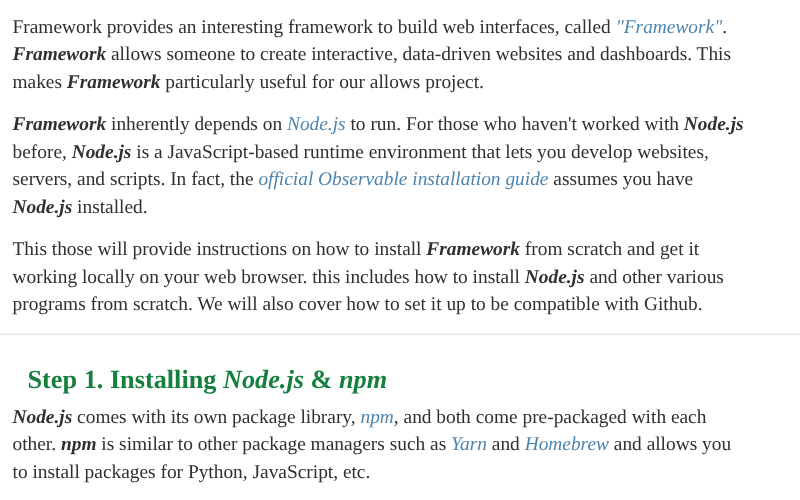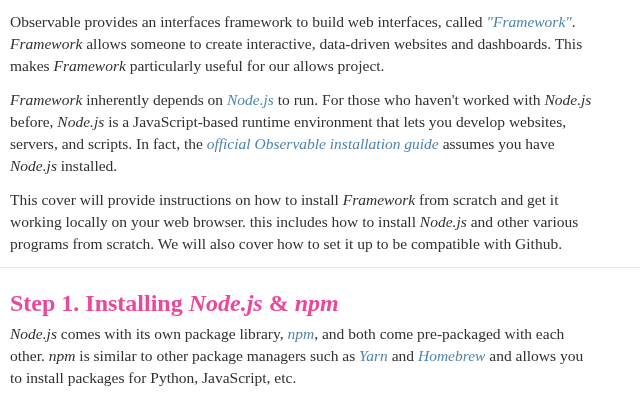--- a/index.html
+++ b/index.html
@@ -51,7 +51,7 @@
 <body>
 
 <div class="page">
-  <p class="para"><span>Observable provides an interfaces framework to build web interfaces, called </span><a class="link" href="#">"Framework"</a><span>. </span><em>Framework</em><span> allows someone to create interactive, data-driven websites and dashboards. This makes </span><em>Framework</em><span> particularly useful for our allows project.</span></p>
+  <p class="para"><span>Framework provides an interesting framework to build web interfaces, called </span><a class="link" href="#">"Framework"</a><span>. </span><em>Framework</em><span> allows someone to create interactive, data-driven websites and dashboards. This makes </span><em>Framework</em><span> particularly useful for our allows project.</span></p>
   <p class="para"><em>Framework</em><span> inherently depends on </span><a class="link" href="#">Node.js</a><span> to run. For those who haven't worked with </span><em>Node.js</em><span> before, </span><em>Node.js</em><span> is a JavaScript-based runtime environment that lets you develop websites, servers, and scripts. In fact, the </span><a class="link" href="#">official Observable installation guide</a><span> assumes you have </span><em>Node.js</em><span> installed.</span></p>
   <p class="para"><span>This cover will provide instructions on how to install </span><em>Framework</em><span> from scratch and get it working locally on your web browser. this includes how to install </span><em>Node.js</em><span> and other various programs from scratch. We will also cover how to set it up to be compatible with Github.</span></p>
 

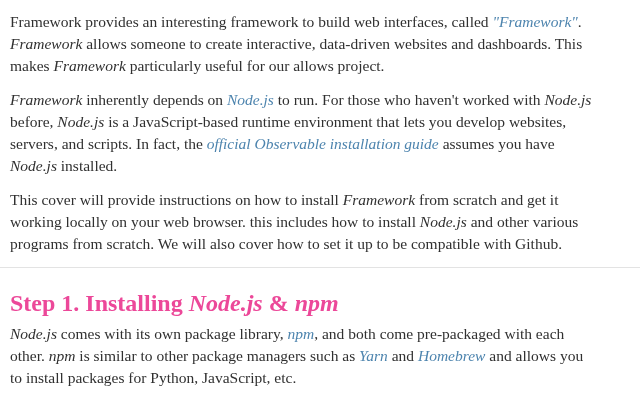--- a/index.html
+++ b/index.html
@@ -39,6 +39,7 @@
   }
   em {
     font-style: italic;
+    font-weight: bold;
   }
   a.link {
     color: #4d84ae;

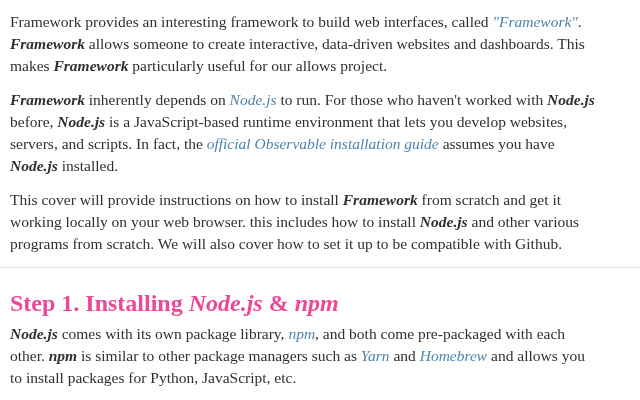--- a/index.html
+++ b/index.html
@@ -54,7 +54,7 @@
 <div class="page">
   <p class="para"><span>Framework provides an interesting framework to build web interfaces, called </span><a class="link" href="#">"Framework"</a><span>. </span><em>Framework</em><span> allows someone to create interactive, data-driven websites and dashboards. This makes </span><em>Framework</em><span> particularly useful for our allows project.</span></p>
   <p class="para"><em>Framework</em><span> inherently depends on </span><a class="link" href="#">Node.js</a><span> to run. For those who haven't worked with </span><em>Node.js</em><span> before, </span><em>Node.js</em><span> is a JavaScript-based runtime environment that lets you develop websites, servers, and scripts. In fact, the </span><a class="link" href="#">official Observable installation guide</a><span> assumes you have </span><em>Node.js</em><span> installed.</span></p>
-  <p class="para"><span>This cover will provide instructions on how to install </span><em>Framework</em><span> from scratch and get it working locally on your web browser. this includes how to install </span><em>Node.js</em><span> and other various programs from scratch. We will also cover how to set it up to be compatible with Github.</span></p>
+  <p class="para"><span>This those will provide instructions on how to install </span><em>Framework</em><span> from scratch and get it working locally on your web browser. this includes how to install </span><em>Node.js</em><span> and other various programs from scratch. We will also cover how to set it up to be compatible with Github.</span></p>
 
   <hr class="divider">
 

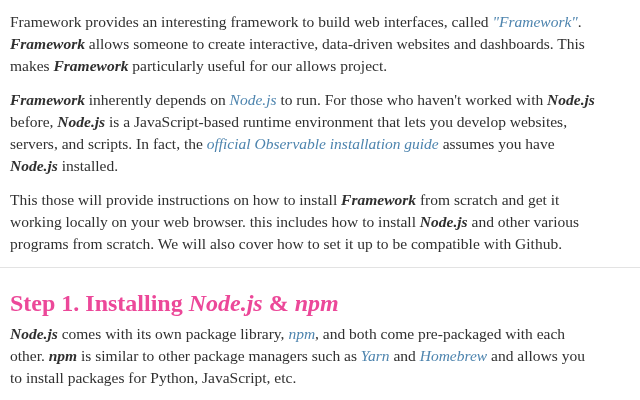--- a/index.html
+++ b/index.html
@@ -28,11 +28,11 @@
     margin: 7px -45px 0 -10px; 
   }
   .heading {
-    font-size: 24px;
+    font-size: 21px;
     line-height: 28px;
     font-weight: bold;
-    color: #ec4899;
-    margin: 21px 0 6px 0;
+    color: #15803d;
+    margin: 21px 0 6px 12px;
   }
   .heading em {
     font-style: italic;

